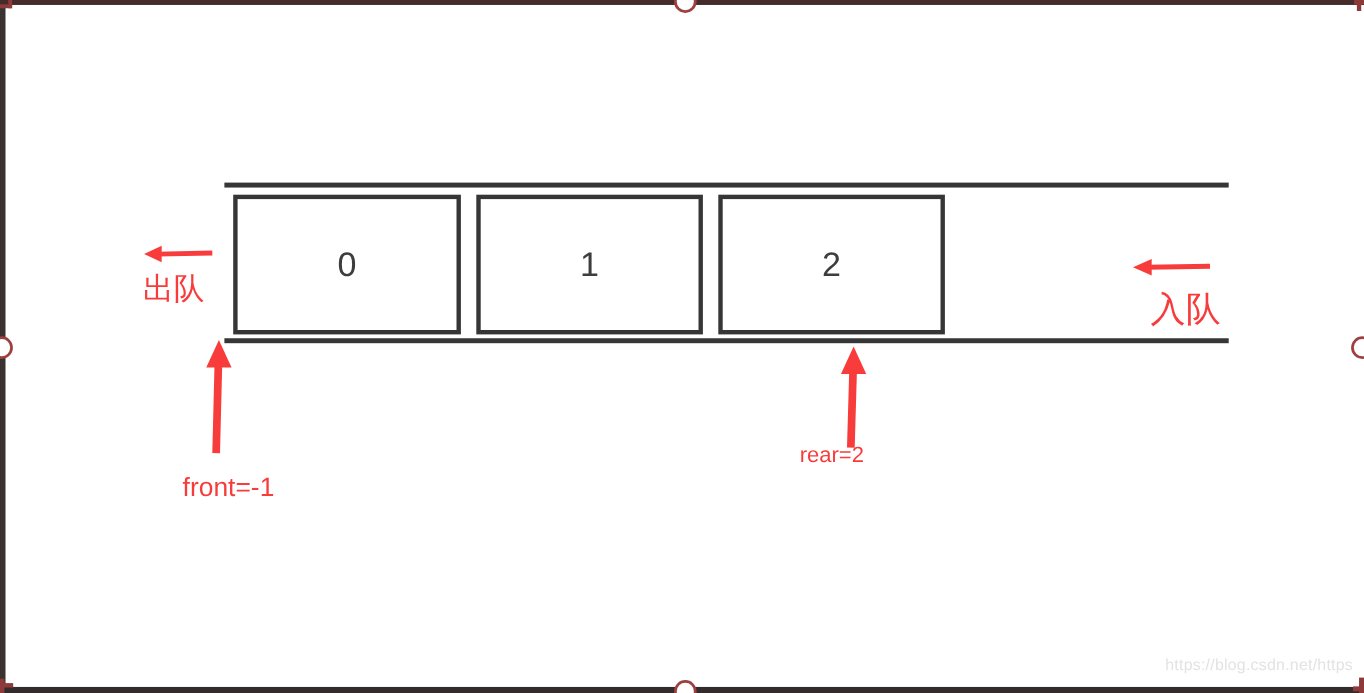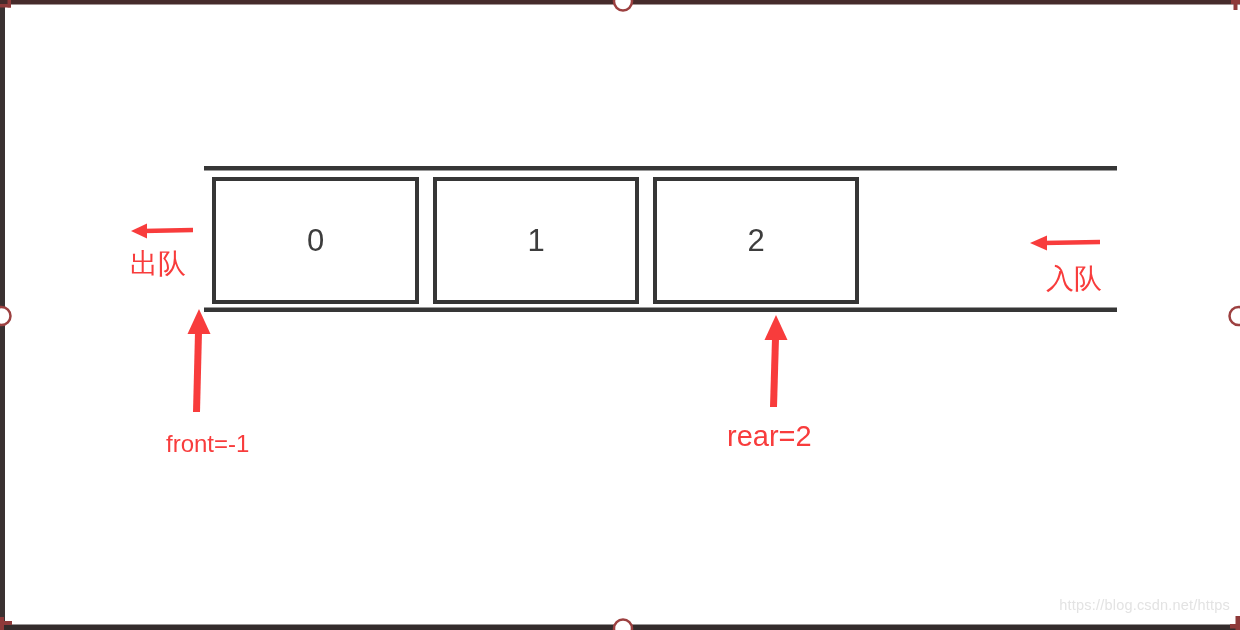--- a/index.html
+++ b/index.html
@@ -44,7 +44,7 @@
     white-space:nowrap;
   }
   .lbl-dequeue{left:130px;top:252px;font-size:28px;font-family:Liberation Mono, monospace;}
-  .lbl-enqueue{left:1046px;top:265px;font-size:28px;}
+  .lbl-enqueue{left:1046px;top:265px;font-size:32px;}
   .lbl-front{left:166px;top:432px;font-size:24px;}
   .lbl-rear{left:727px;top:422px;font-size:29px;}
   .watermark{

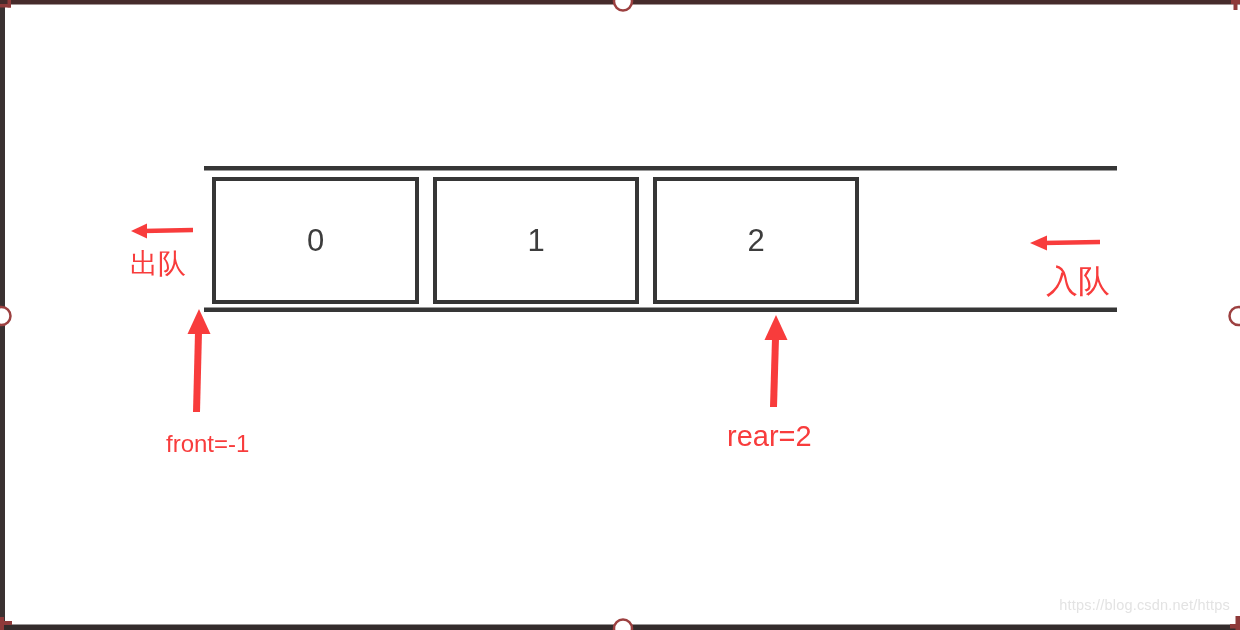--- a/index.html
+++ b/index.html
@@ -46,7 +46,7 @@
   .lbl-dequeue{left:130px;top:252px;font-size:28px;font-family:Liberation Mono, monospace;}
   .lbl-enqueue{left:1046px;top:265px;font-size:32px;}
   .lbl-front{left:166px;top:432px;font-size:24px;}
-  .lbl-rear{left:727px;top:422px;font-size:29px;}
+  .lbl-rear{left:727px;top:404px;font-size:20px;}
   .watermark{
     position:absolute;
     right:10px;top:597px;

